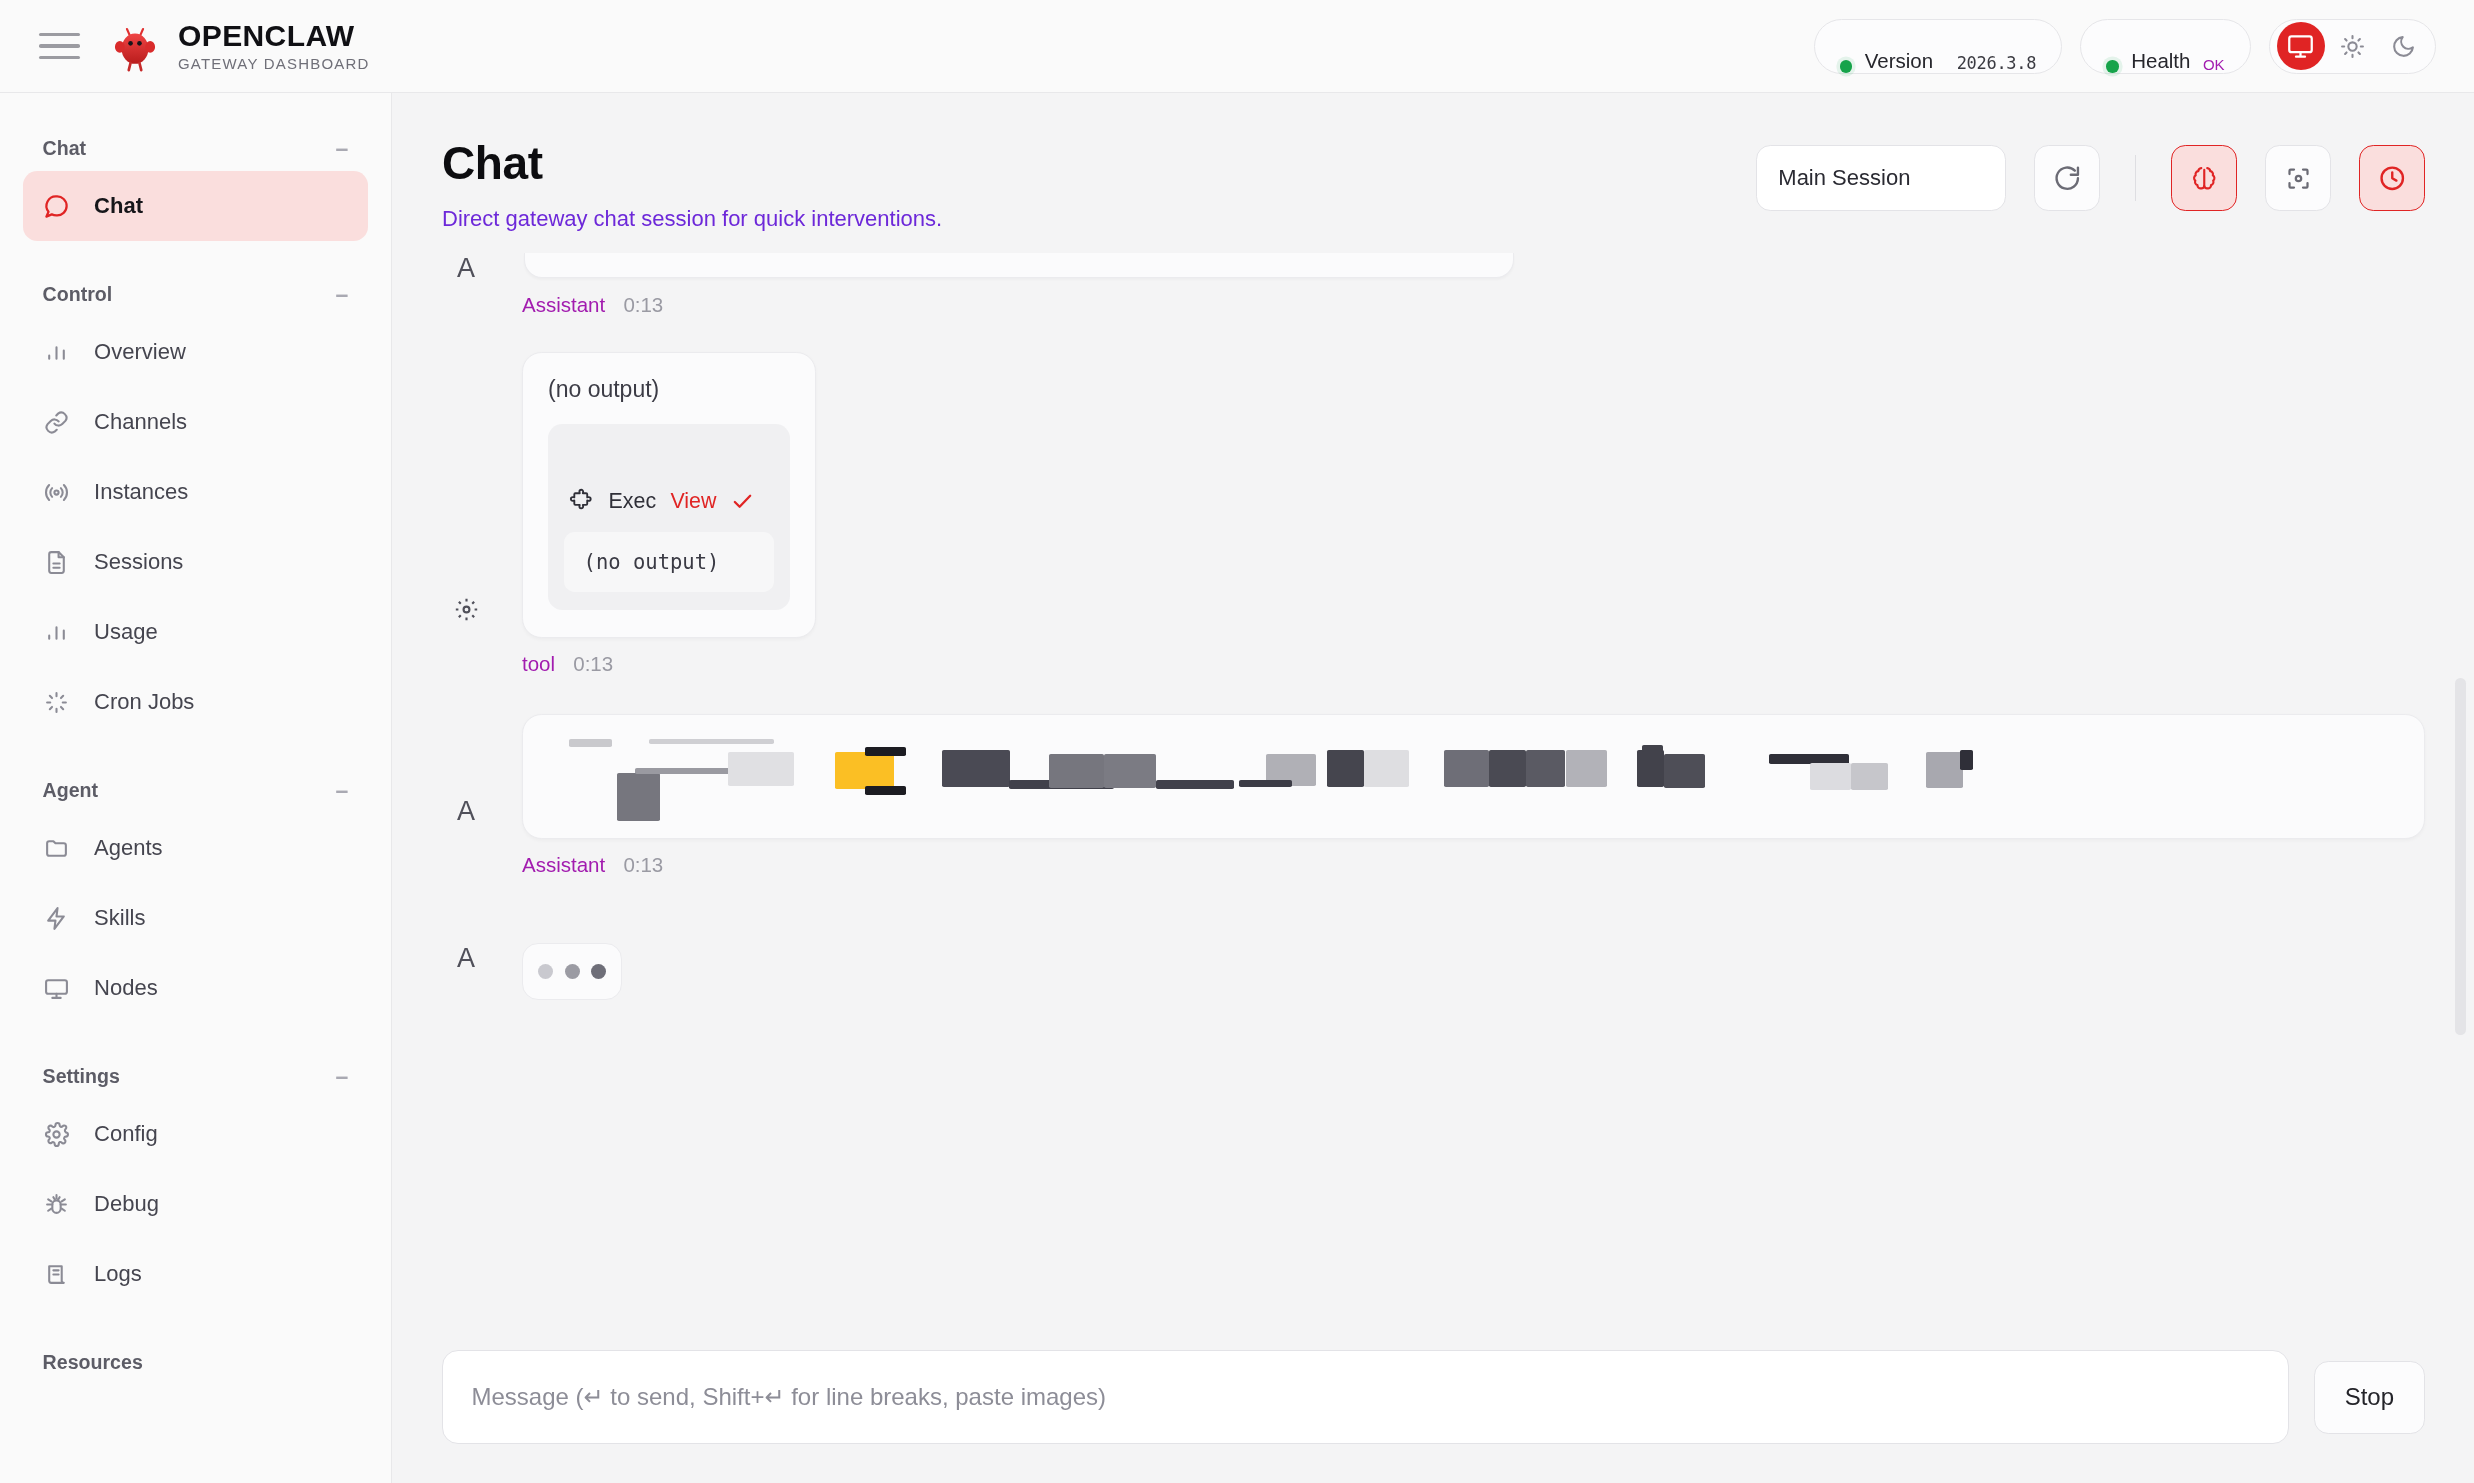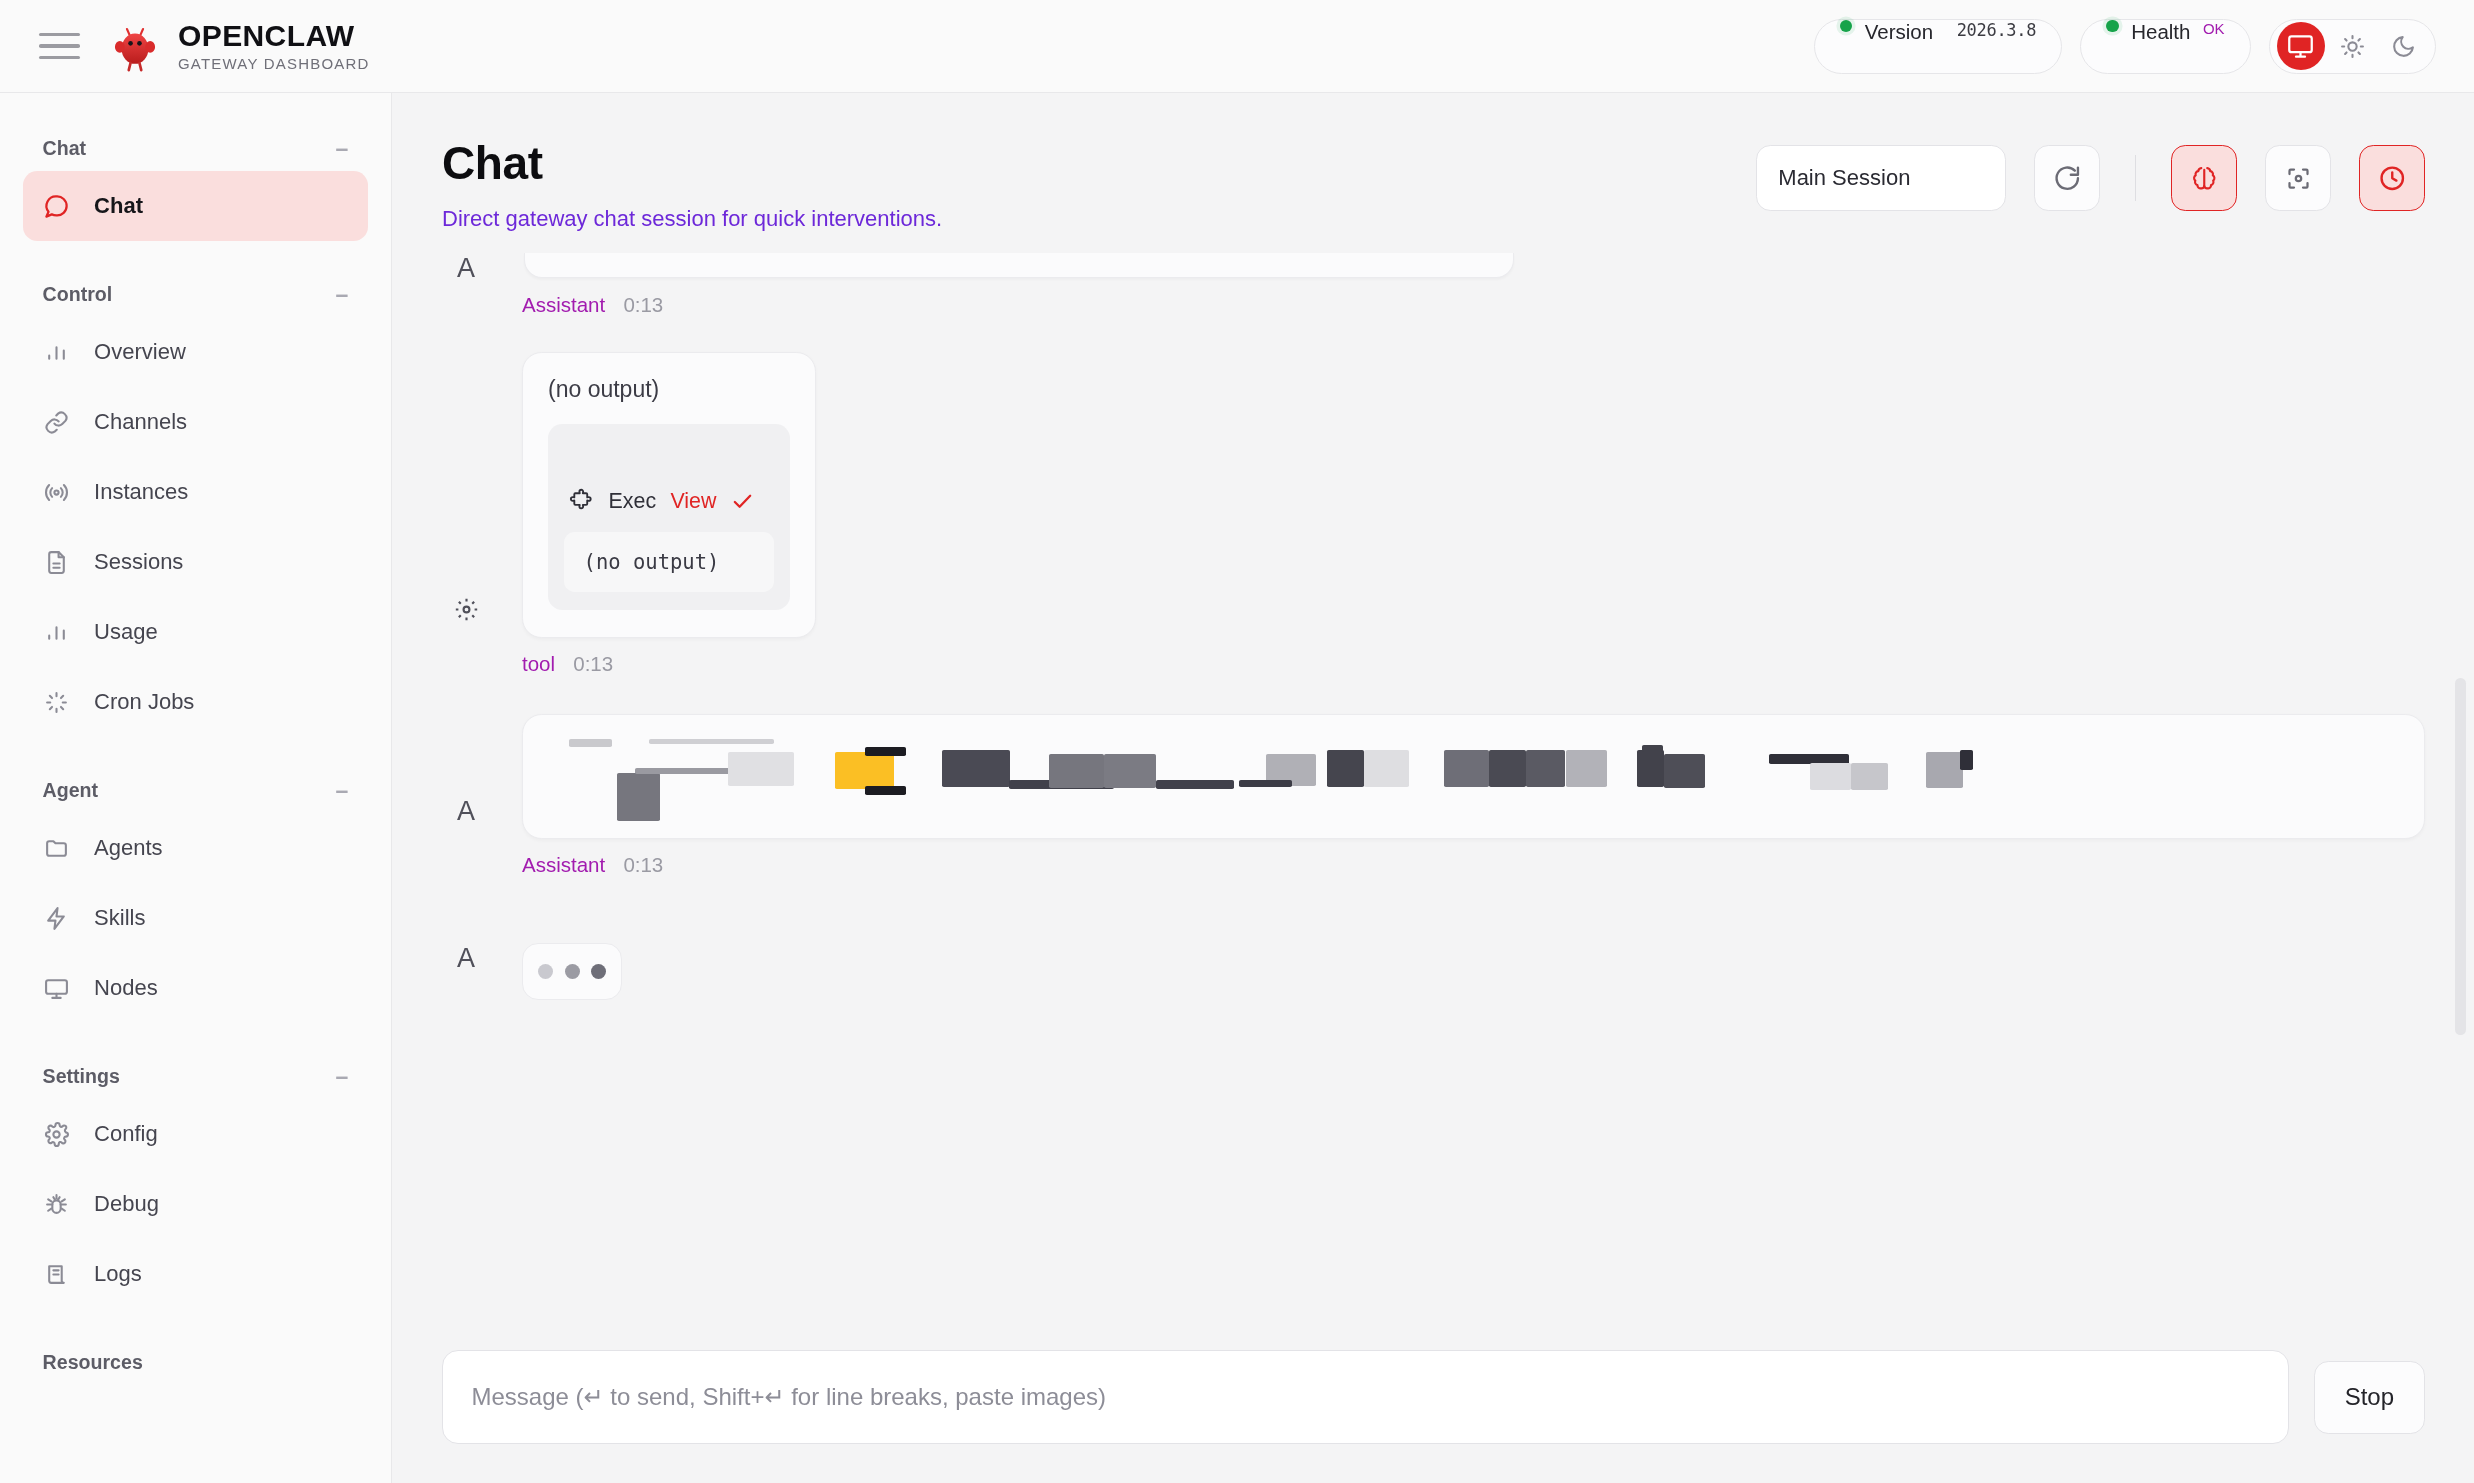--- a/index.html
+++ b/index.html
@@ -31,7 +31,7 @@
   .topbar-right { margin-left: auto; display: flex; align-items: center; gap: 18px; }
   .pill {
     height: 55px; border: 0.9px solid #e6e6e9; background: #fcfcfd;
-    border-radius: 28px; display: flex; align-items: flex-start; gap: 12.5px;
+    border-radius: 28px; display: flex; align-items: flex-end; gap: 12.5px;
     padding: 0 25px; font-size: 20.5px; color: #26262c;
   }
   .pill .dot { width: 12.5px; height: 12.5px; border-radius: 50%; background: #16a34a; box-shadow: 0 0 0 3.6px rgba(22,163,74,.10); }

